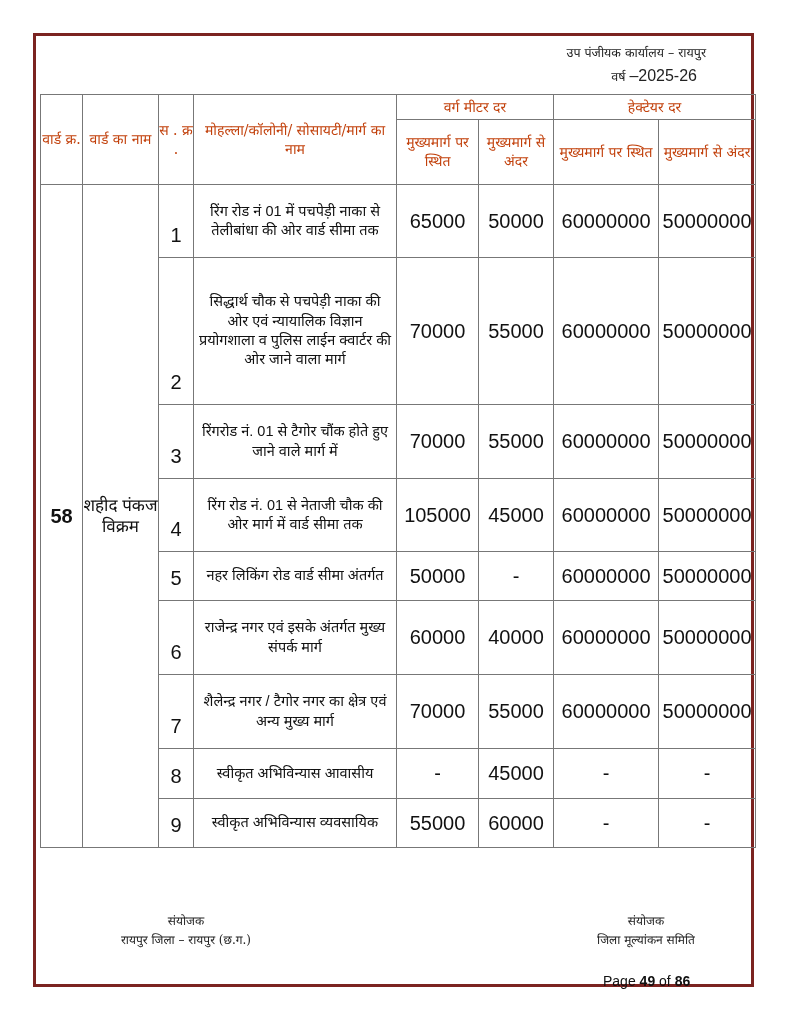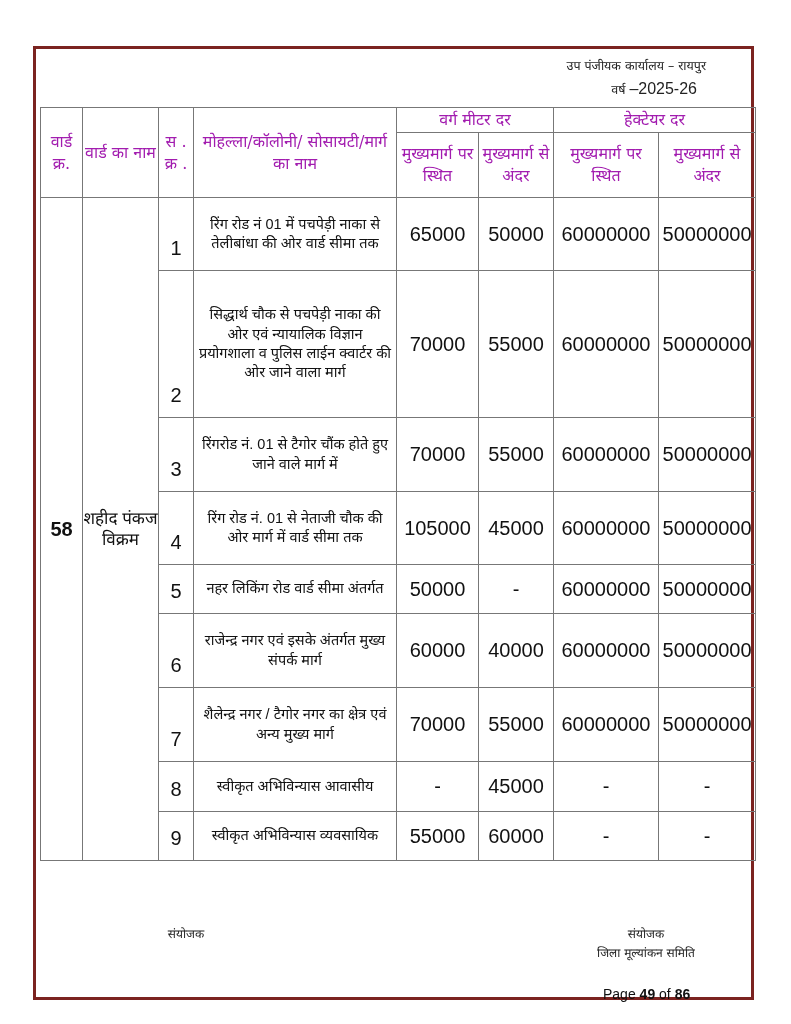--- a/index.html
+++ b/index.html
@@ -5,7 +5,7 @@
   html, body { margin: 0; padding: 0; background: #ffffff; }
   body { width: 791px; height: 1024px; position: relative; overflow: hidden; }
   .frame {
-    position: absolute; left: 33px; top: 46px; width: 721px; height: 954px;
+    position: absolute; left: 33px; top: 33px; width: 721px; height: 954px;
     border: 3px solid #7b2320; box-sizing: border-box;
   }
   .office { position: absolute; right: 45px; top: 8px; font-family: "DejaVu Serif", serif; font-size: 12.5px; color: #222; }

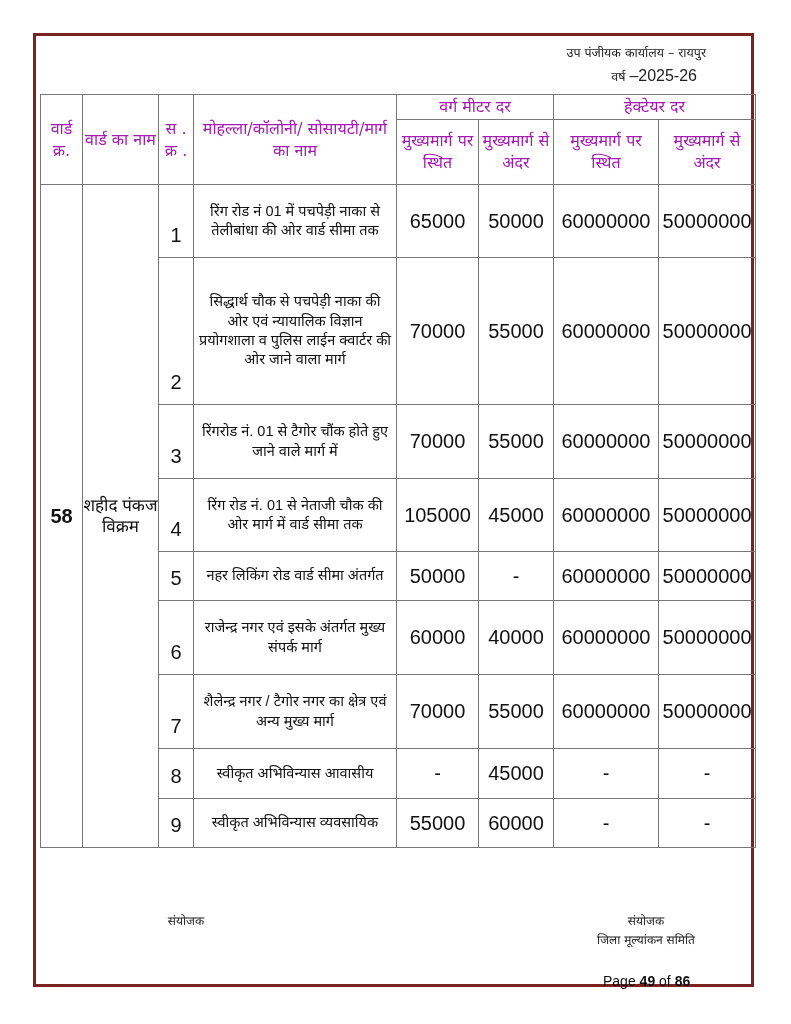--- a/index.html
+++ b/index.html
@@ -19,8 +19,8 @@
     border: 1px solid #777; padding: 0; text-align: center; vertical-align: middle;
   }
   table.rates th {
-    font-family: "DejaVu Serif", serif; font-weight: normal; font-size: 16px;
-    color: #a21caf; line-height: 1.35;
+    font-family: "DejaVu Serif", serif; font-weight: normal; font-size: 14px;
+    color: #c2410c; line-height: 1.35;
   }
   table.rates td { font-family: "Liberation Sans", sans-serif; font-size: 20px; color: #111; }
   td.locality { font-family: Liberation Sans, sans-serif; font-size: 14.5px !important; line-height: 1.33; padding: 0 4px !important; }

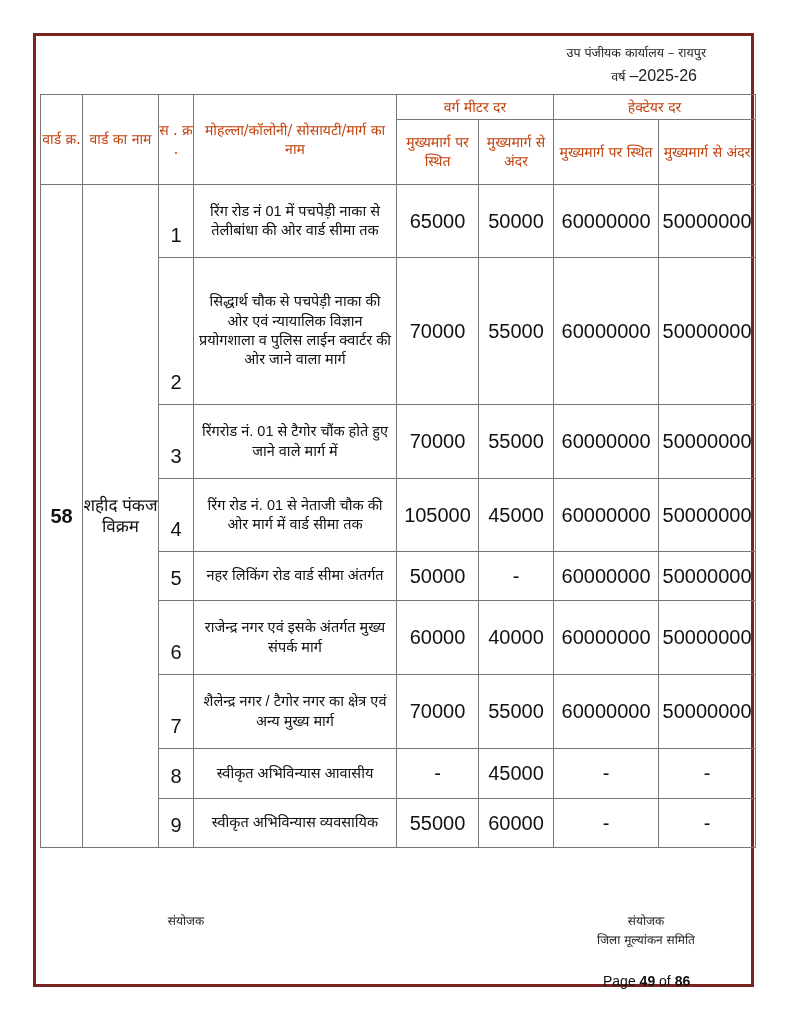--- a/index.html
+++ b/index.html
@@ -149,6 +149,7 @@
 
   <div class="footer-left">
     <div>संयोजक</div>
+    <div>रायपुर जिला – रायपुर (छ.ग.)</div>
   </div>
 
   <div class="footer-right">

